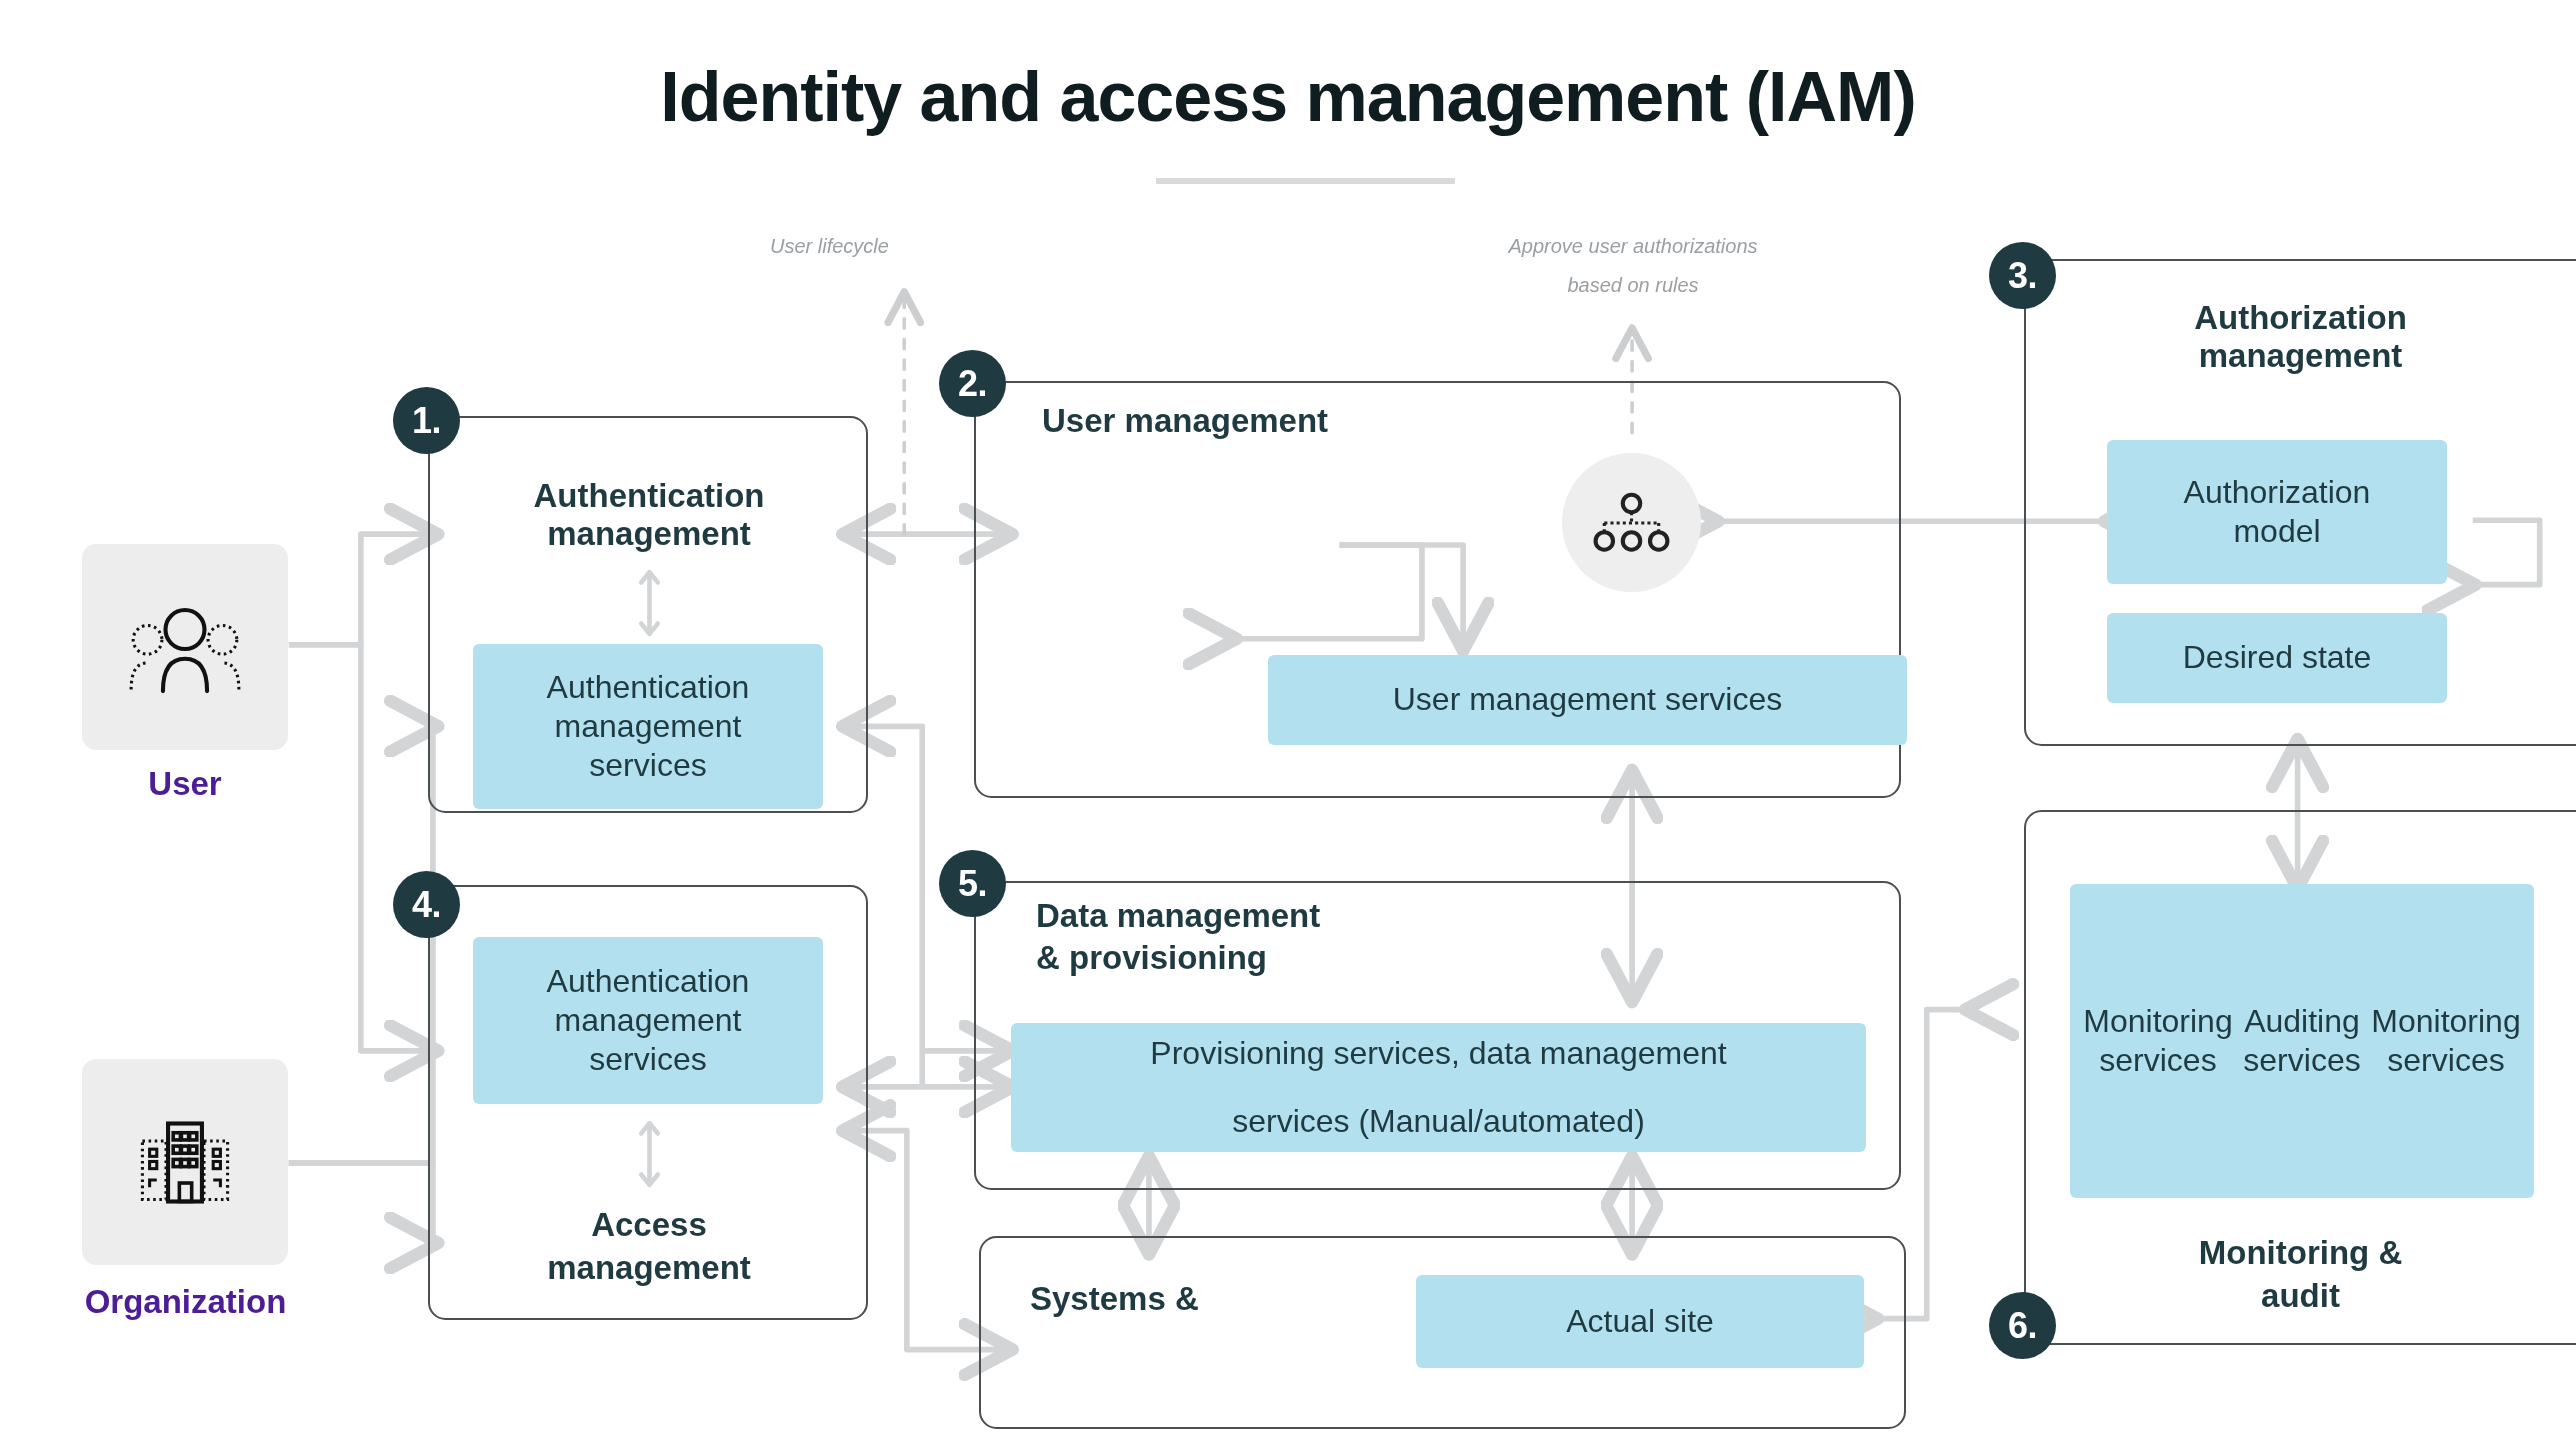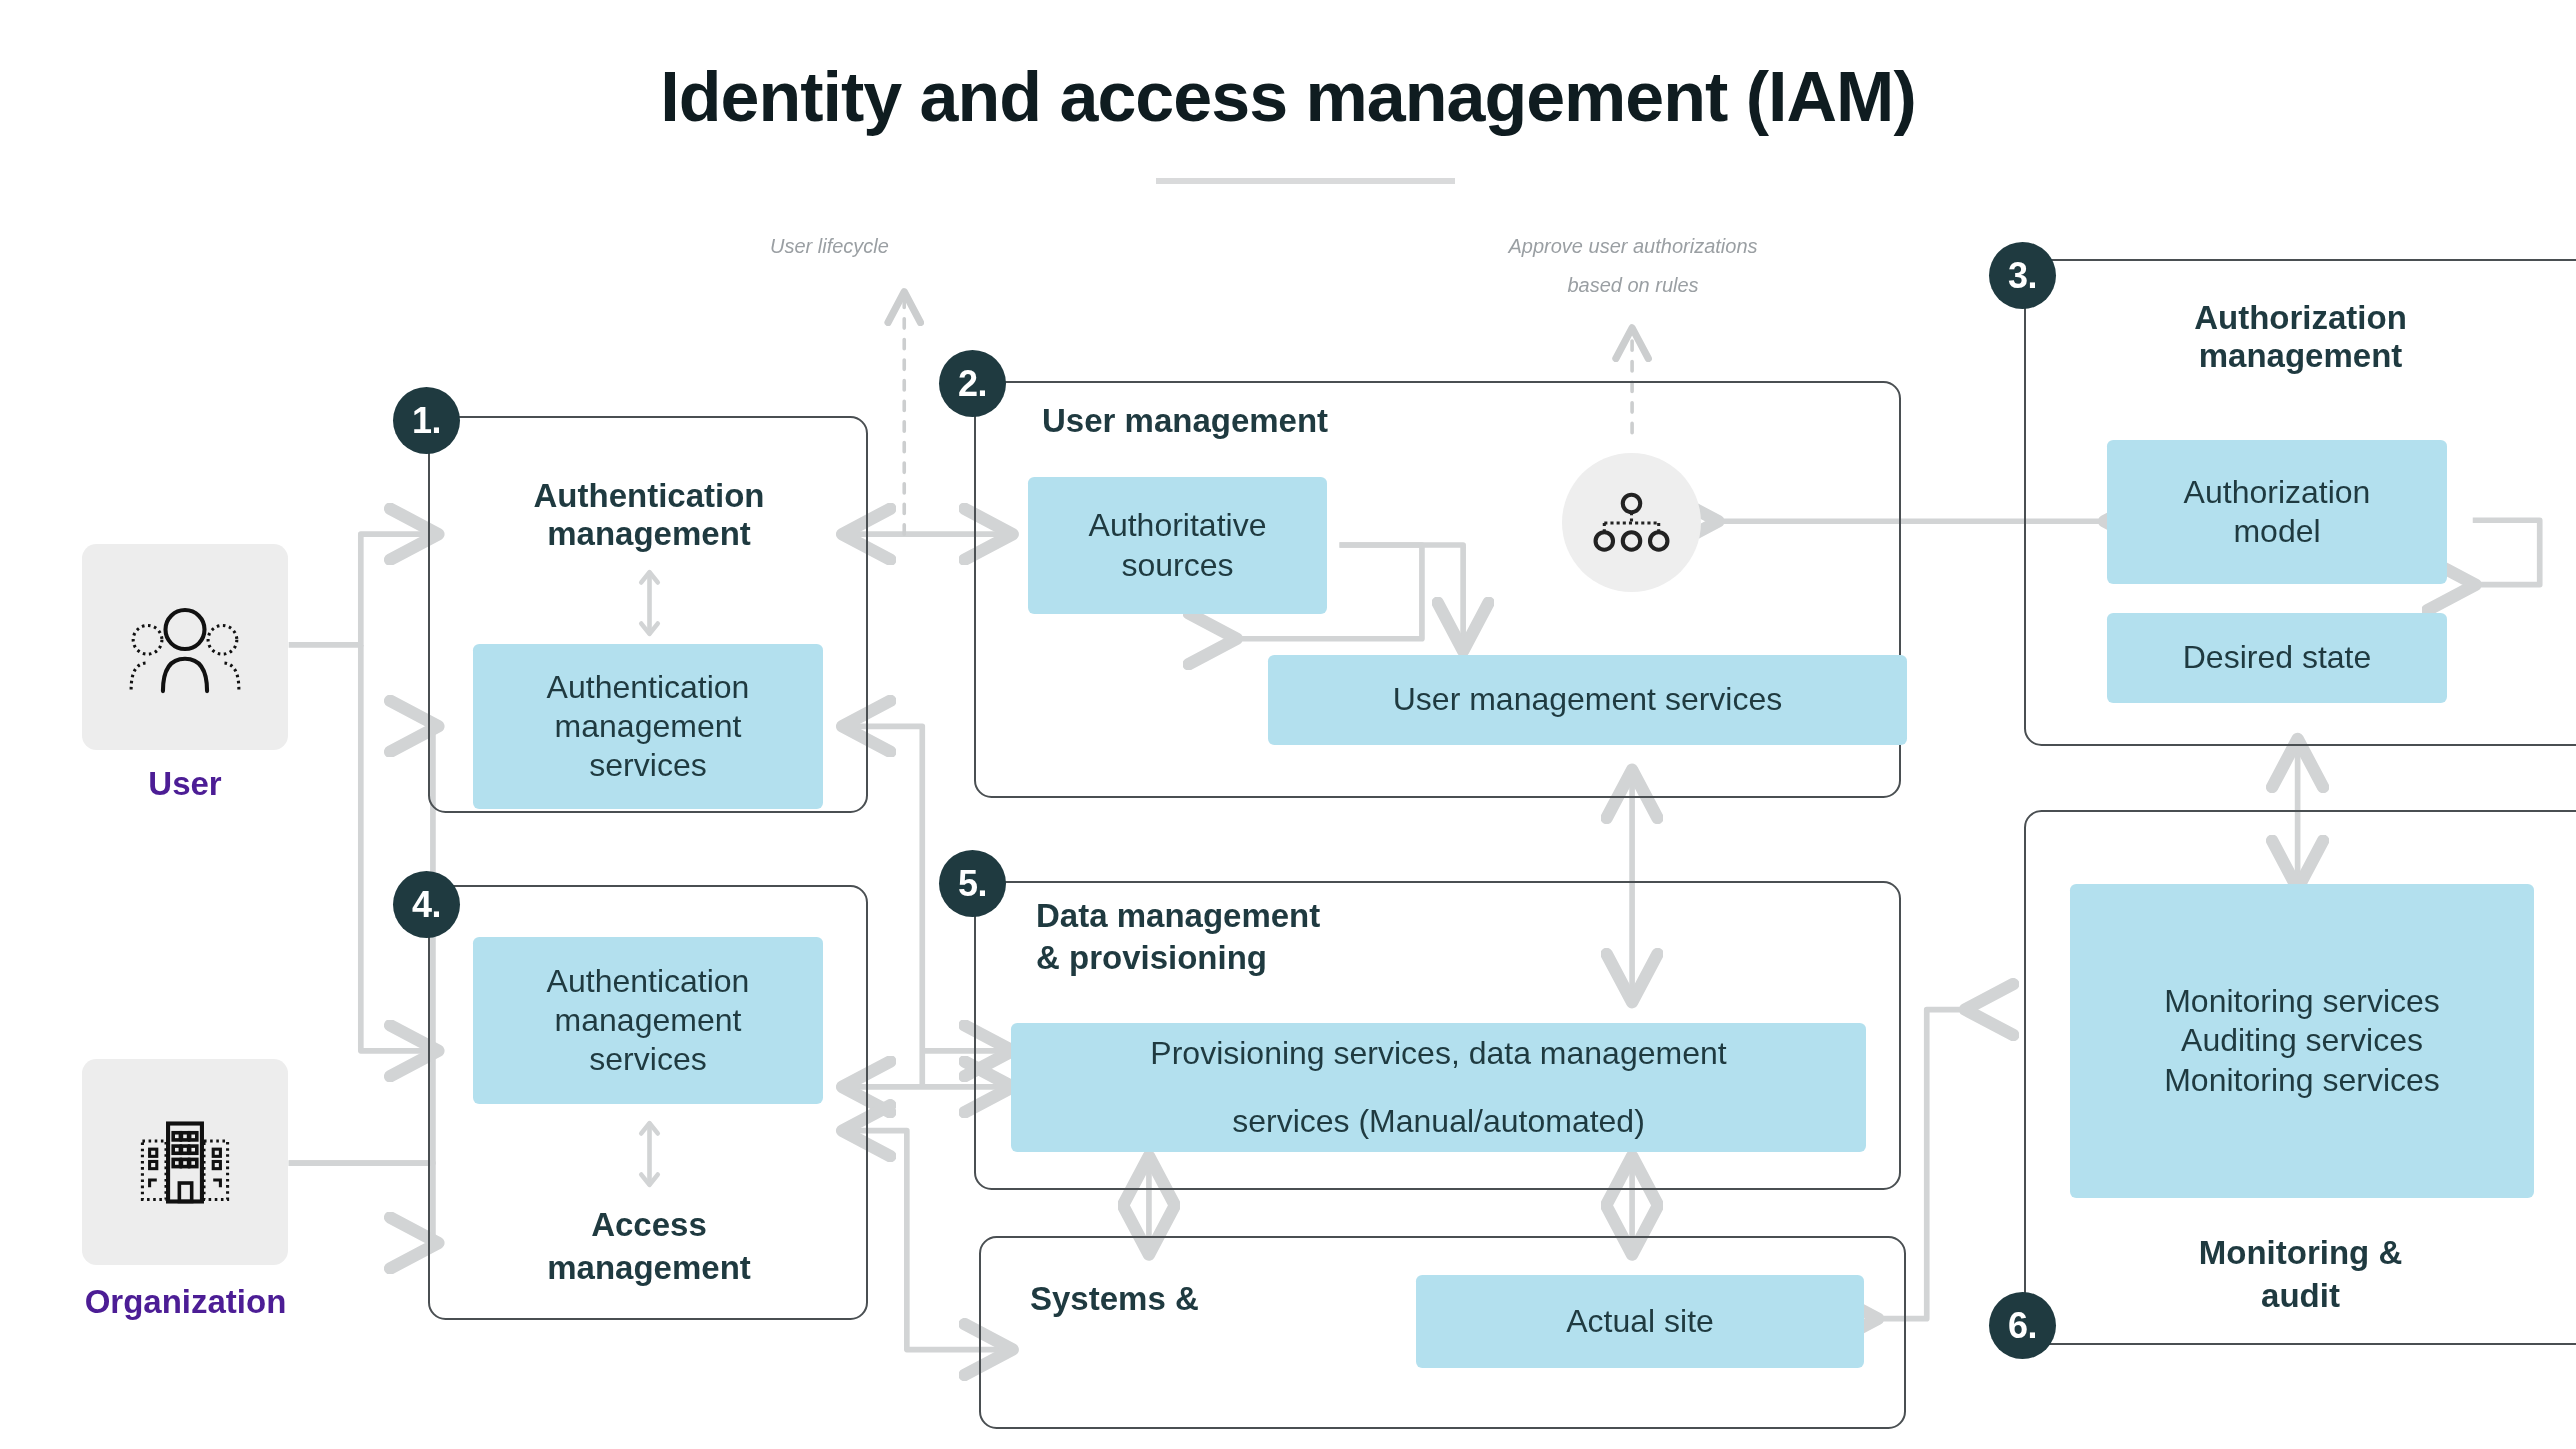--- a/index.html
+++ b/index.html
@@ -259,10 +259,6 @@
   <div class="section" style="left:974px; top:381px; width:927px; height:417px;"></div>
   <div class="badge" style="left:939px; top:350px;">2.</div>
   <div class="heading" style="left:1042px; top:402px; width:515px;">User management</div>
-  <div class="chip" style="left:1028px; top:477px; width:299px; height:137px; flex-direction:column;">
-    <span>Authoritative</span>
-    <span>sources</span>
-  </div>
   <div class="chip" style="left:1268px; top:655px; width:639px; height:90px;">User management services</div>
 
   <div class="hub" style="left:1562px; top:453px;">

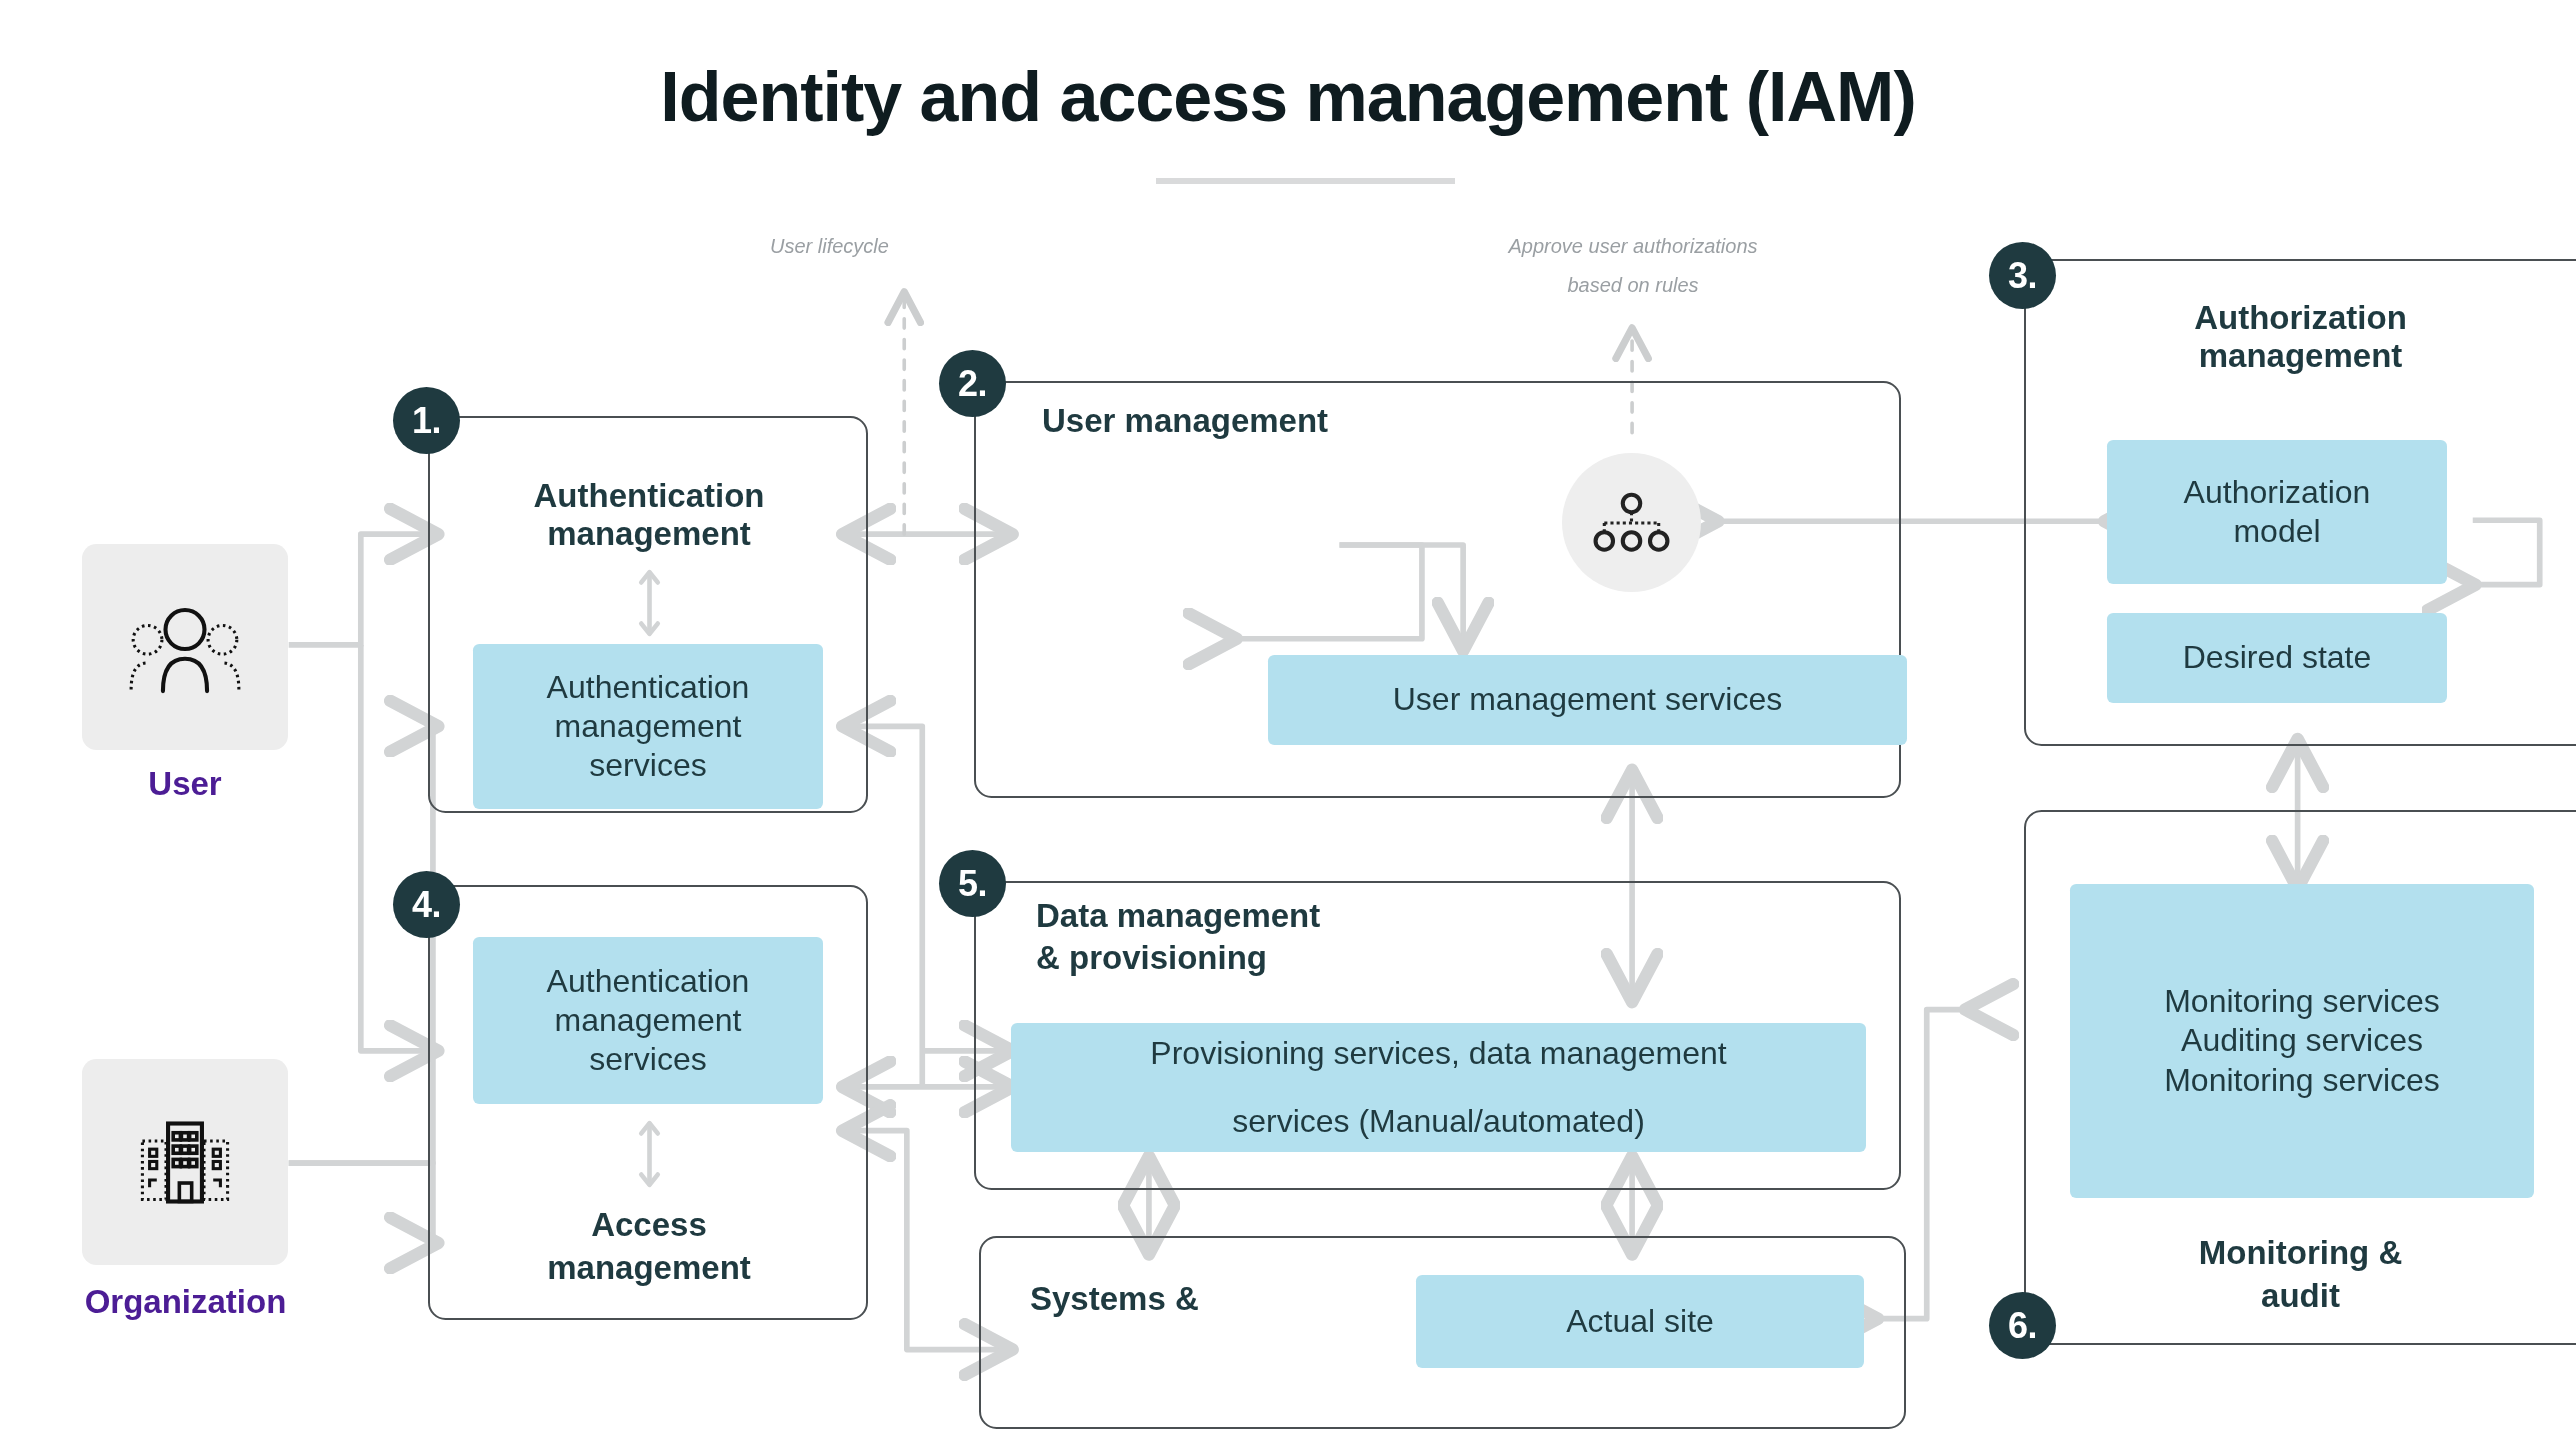--- a/index.html
+++ b/index.html
@@ -314,7 +314,7 @@
 
   <div class="section" style="left:2024px; top:810px; width:587px; height:535px;"></div>
   <div class="badge" style="left:1989px; top:1292px;">6.</div>
-  <div class="chip" style="left:2070px; top:884px; width:464px; height:314px; flex-direction:column; justify-content:center;">
+  <div class="chip" style="left:2070px; top:884px; width:464px; height:314px; flex-direction:row; justify-content:flex-end;">
     <span>Monitoring services</span>
     <span>Auditing services</span>
     <span>Monitoring services</span>

